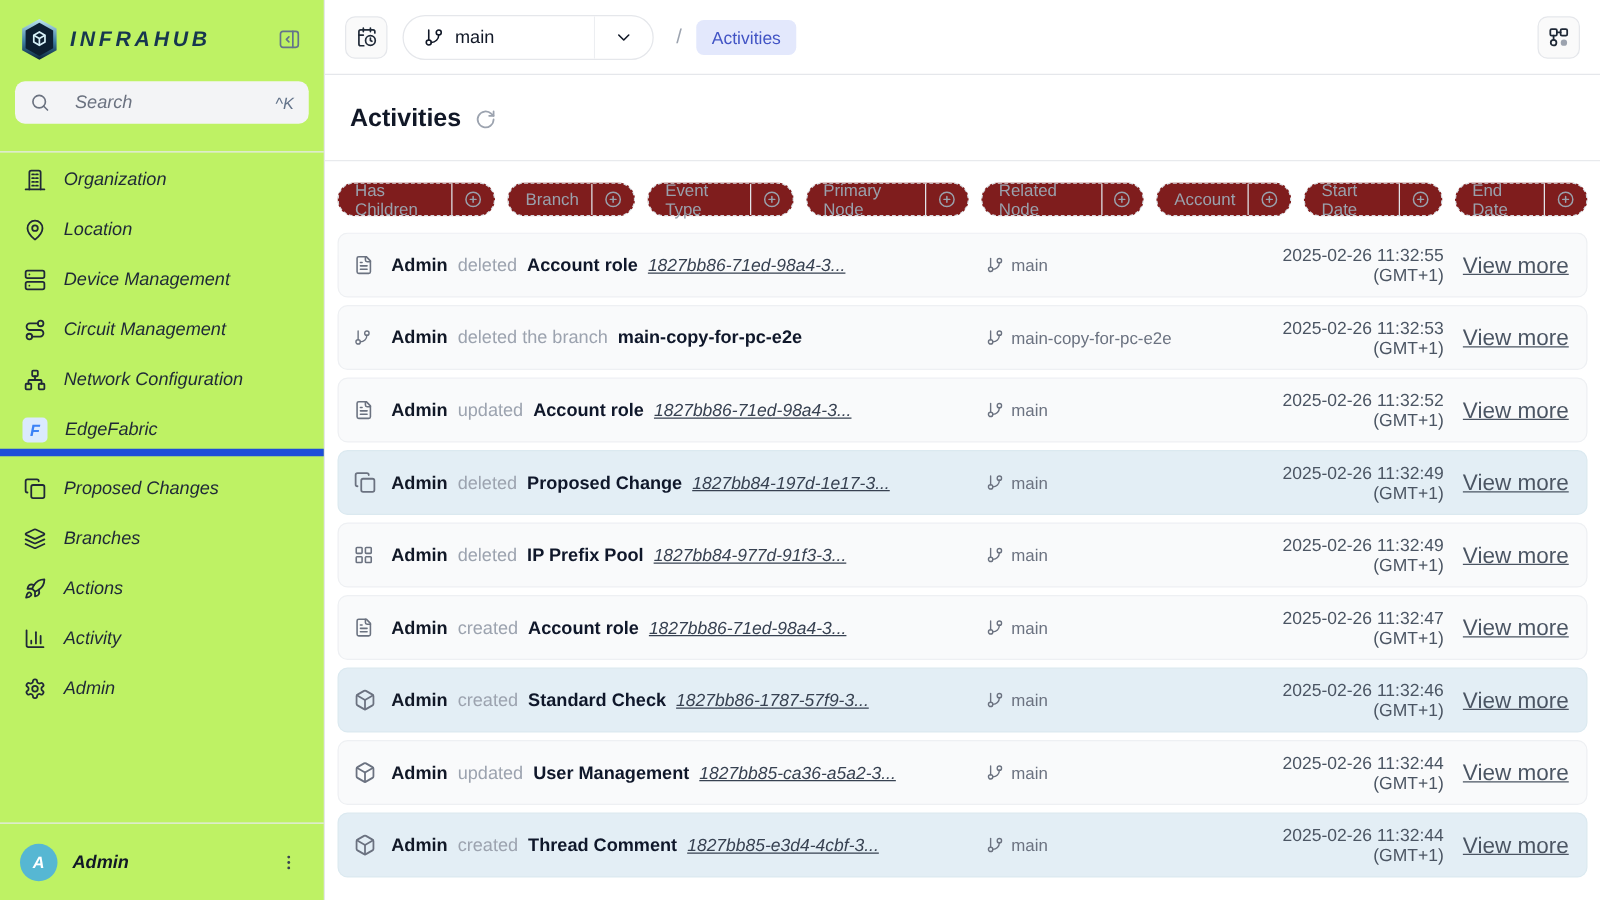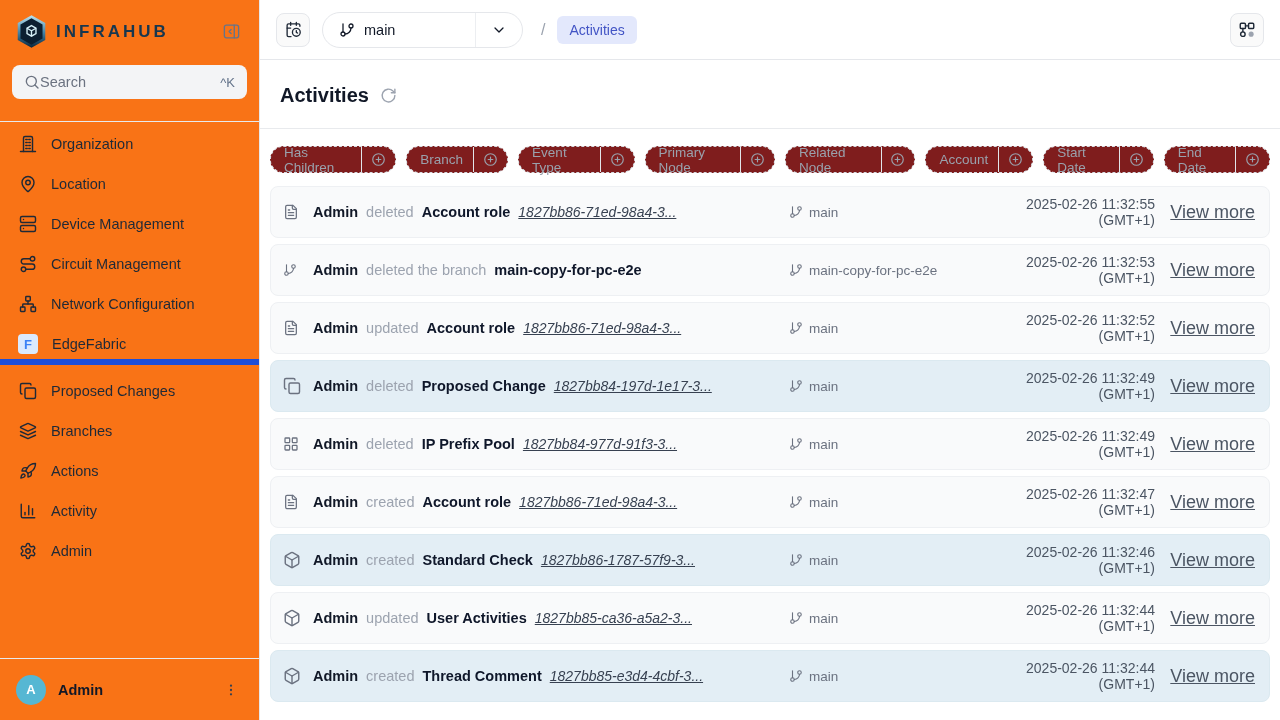--- a/index.html
+++ b/index.html
@@ -11,7 +11,7 @@
   svg { display:block; }
 
   
-  .sidebar { width:260px; flex-shrink:0; border-right:1px solid #e5e7eb; display:flex; flex-direction:column; background:#f97316; }
+  .sidebar { width:260px; flex-shrink:0; border-right:1px solid #e5e7eb; display:flex; flex-direction:column; background:#bef264;font-style:italic; }
   .side-header { display:flex; align-items:center; justify-content:space-between; padding:14px 16px 12px 16px; }
   .logo { display:flex; align-items:center; gap:9px; }
   .brand { font-size:17px; font-weight:800; letter-spacing:3px; color:#17374f; }

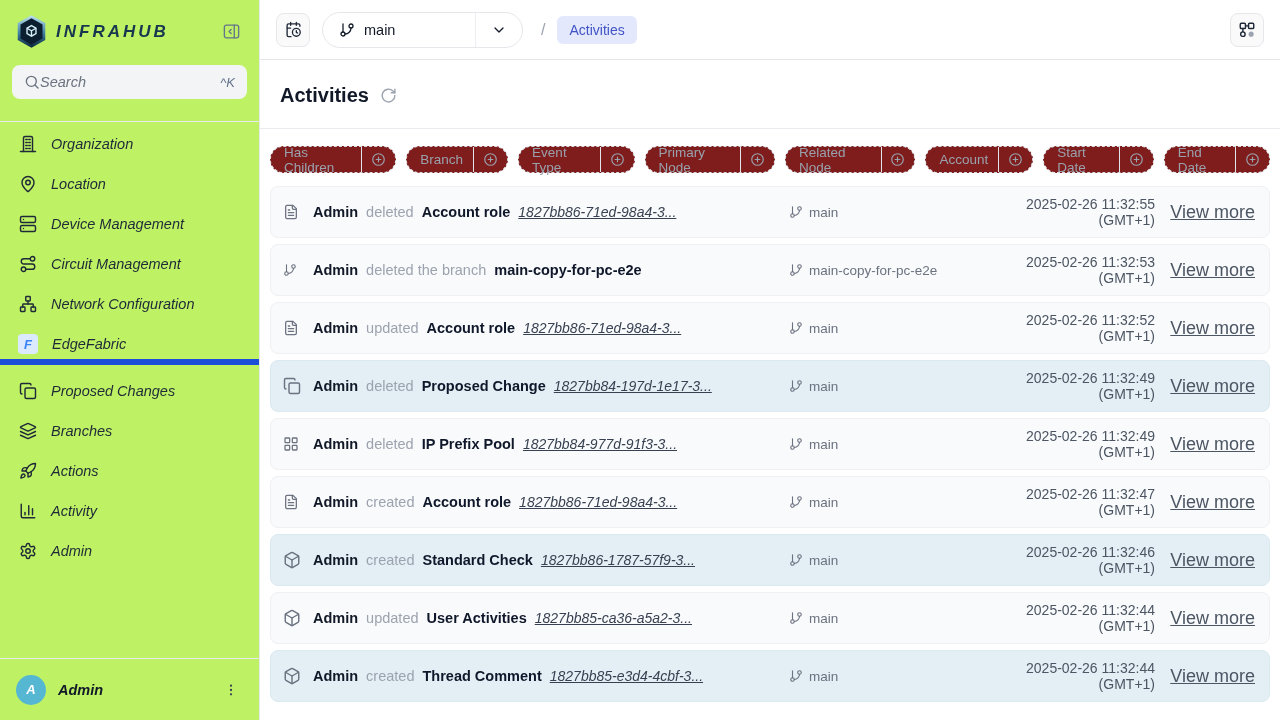--- a/index.html
+++ b/index.html
@@ -16,7 +16,7 @@
   .logo { display:flex; align-items:center; gap:9px; }
   .brand { font-size:17px; font-weight:800; letter-spacing:3px; color:#17374f; }
   .collapse-btn { color:#64748b; cursor:pointer; padding:2px; border-radius:6px; }
-  .search { margin:4px 12px 0 12px; height:34px; background:#f3f4f6; border-radius:8px; display:flex; align-items:center; gap:0; padding:0 12px; color:#6b7280; cursor:text; }
+  .search { margin:4px 12px 0 12px; height:34px; background:#f3f4f6; border-radius:8px; display:flex; align-items:center; gap:20px; padding:0 12px; color:#6b7280; cursor:text; }
   .search .ph { font-size:14.5px; }
   .search .kbd { margin-left:auto; font-size:13px; color:#64748b; }
   .nav-wrap { margin-top:22px; border-top:1px solid #e8eaed; display:flex; flex-direction:column; flex:1; min-height:0; }

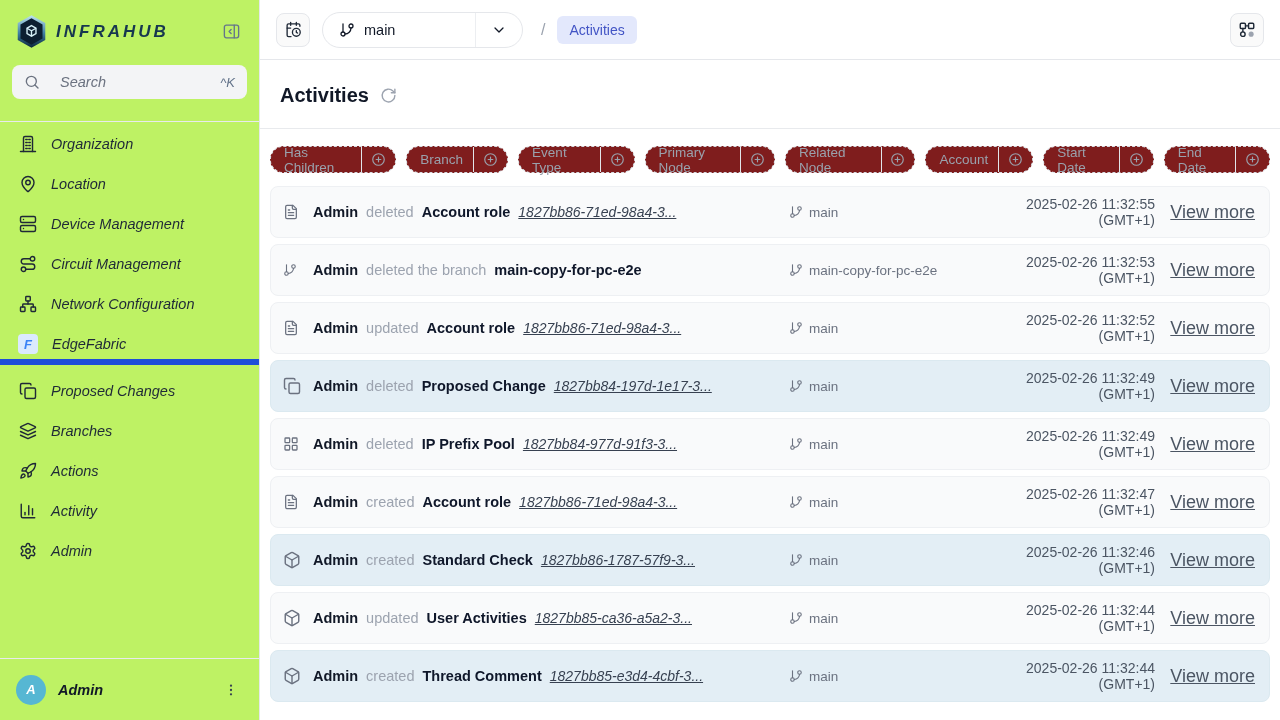--- a/index.html
+++ b/index.html
@@ -598,7 +598,7 @@
         <span class="row-text">
           <span class="actor">Admin</span>
           <span class="action">updated</span>
-          <span class="obj">User Activities</span>
+          <span class="obj">User Management</span>
           <span class="obj-id">1827bb85-ca36-a5a2-3...</span>
         </span>
         <span class="row-branch">

